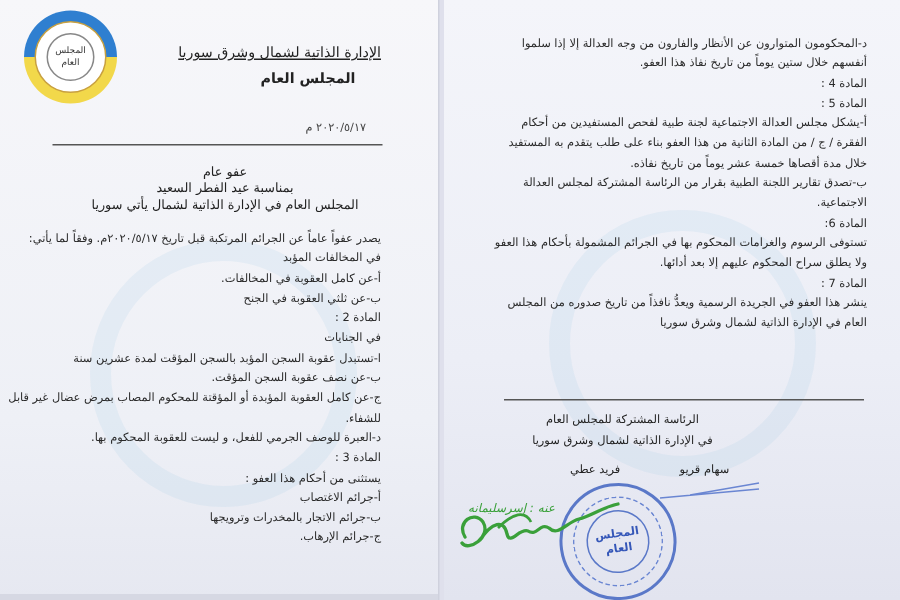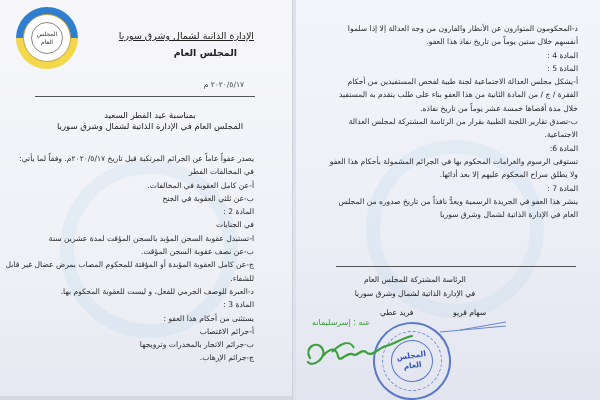--- a/index.html
+++ b/index.html
@@ -88,6 +88,7 @@
   <div class="rule" style="left:35px;width:220px;top:96px;"></div>
 
   <div class="title-block">
+    <div>عفو عام</div>
     <div>بمناسبة عيد الفطر السعيد</div>
     <div class="t3">المجلس العام في الإدارة الذاتية لشمال وشرق سوريا</div>
   </div>

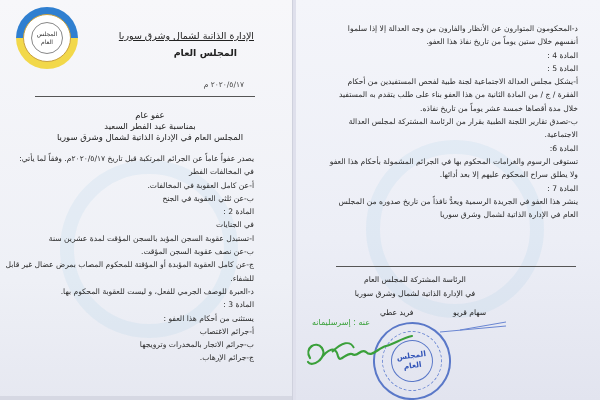--- a/index.html
+++ b/index.html
@@ -90,7 +90,7 @@
   <div class="title-block">
     <div>عفو عام</div>
     <div>بمناسبة عيد الفطر السعيد</div>
-    <div class="t3">المجلس العام في الإدارة الذاتية لشمال وشرق سوريا</div>
+    <div class="t3">المجلس العام في الإدارة الذاتية لشمال يأتي سوريا</div>
   </div>
 
   <div class="body-text left-body">

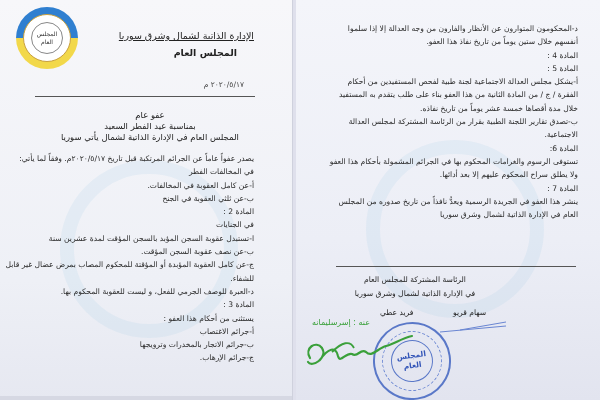--- a/index.html
+++ b/index.html
@@ -95,7 +95,7 @@
 
   <div class="body-text left-body">
     <p>يصدر عفواً عاماً عن الجرائم المرتكبة قبل تاريخ ٢٠٢٠/٥/١٧م. وفقاً لما يأتي:</p>
-    <p>في المخالفات الفطر</p>
+    <p>في المخالفات المؤبد</p>
     <p>أ-عن كامل العقوبة في المخالفات.</p>
     <p>ب-عن ثلثي العقوبة في الجنح</p>
     <p>المادة 2 :</p>

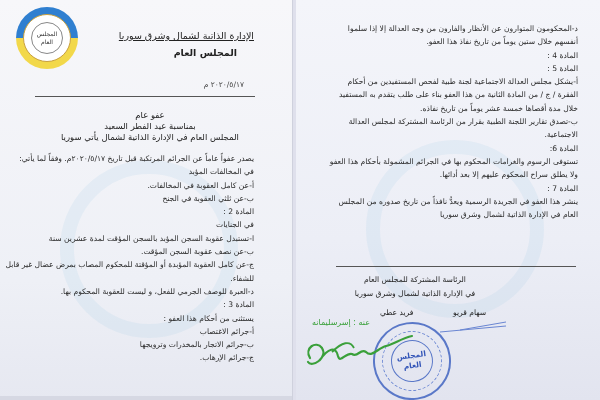--- a/index.html
+++ b/index.html
@@ -65,7 +65,7 @@
   .stamp .mid { width:58px; height:58px; border-radius:50%; border:1px dashed #6a86d2; display:flex; align-items:center; justify-content:center; }
   .stamp .core { width:40px; height:40px; border-radius:50%; border:1.5px solid #5a78c8; color:#3456b8; font-size:7.5px; line-height:10px; text-align:center; display:flex; flex-direction:column; justify-content:center; font-weight:bold; }
   .signature { position:absolute; left:302px; top:318px; width:115px; height:60px; }
-  .sig-note { position:absolute; left:312px; top:318px; font-size:8px; color:#3aa03a; direction:rtl; }
+  .sig-note { position:absolute; left:312px; top:334px; font-size:8px; color:#3aa03a; font-style:italic; direction:rtl; }
 </style>
 </head>
 <body>

